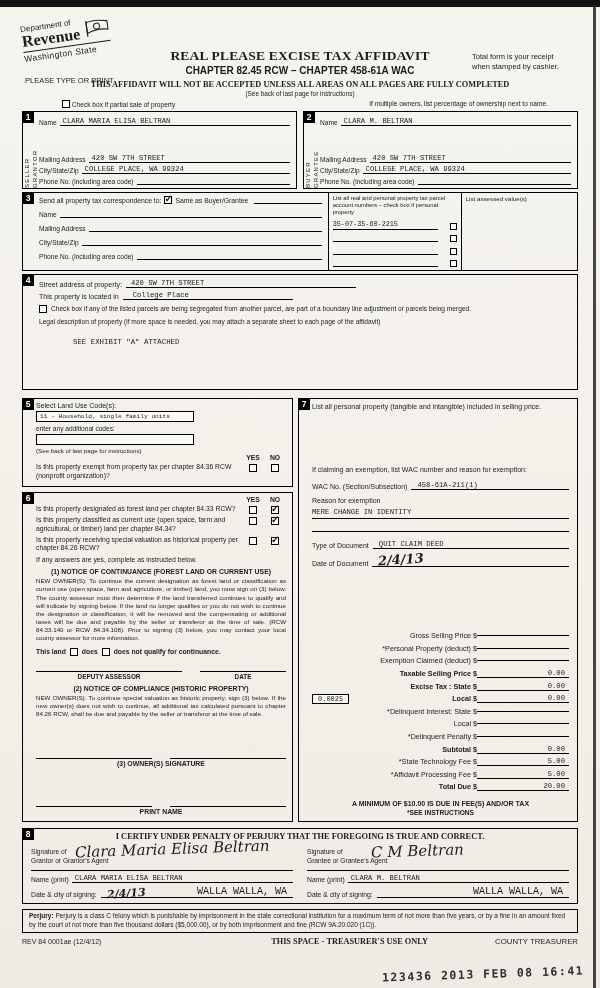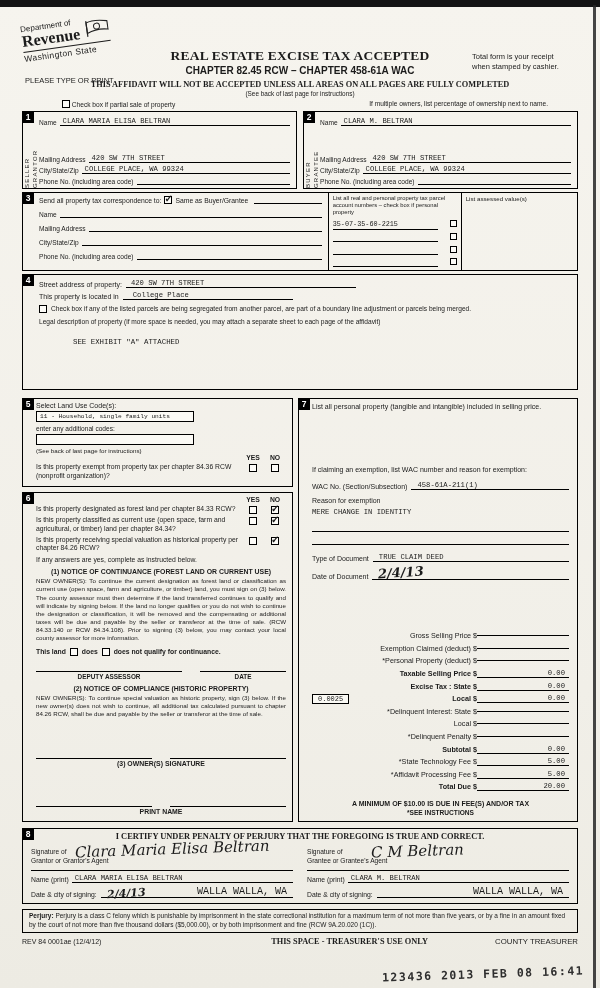--- a/index.html
+++ b/index.html
@@ -156,7 +156,7 @@
         <div class="logo-state">Washington State</div>
       </div>
       <div class="title-block">
-        <div class="main-title">REAL ESTATE EXCISE TAX ACCEPTED</div>
+        <div class="main-title">REAL PLEASE EXCISE TAX AFFIDAVIT</div>
         <div class="chapter">CHAPTER 82.45 RCW – CHAPTER 458-61A WAC</div>
       </div>
       <div class="receipt-note">

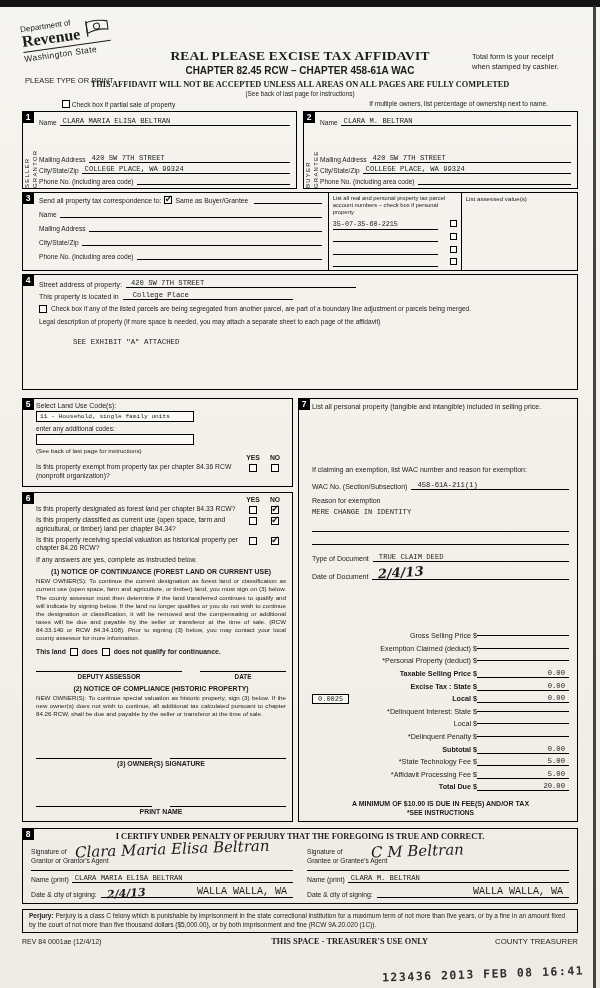--- a/index.html
+++ b/index.html
@@ -45,7 +45,7 @@
 .send-tail{flex:1;border-bottom:1px solid #000;margin-left:3px;height:8px}
 .b3-left .frow{margin-top:3px}
 .b3-mid{width:24%;border-left:1px solid #000;padding:2px 4px 3px 4px;font-size:5.8px;line-height:1.25}
-.parcel-row{display:flex;align-items:flex-start;gap:12px;margin-top:3.5px}
+.parcel-row{display:flex;align-items:flex-end;gap:12px;margin-top:3.5px}
 .parcel-fill{flex:1;border-bottom:1px solid #000;font-family:"Liberation Mono","DejaVu Sans Mono",monospace;font-size:6.8px;white-space:nowrap;min-height:9px}
 .parcel-row .cbx{width:7px;height:7px}
 .b3-right{flex:1;border-left:1px solid #000;padding:2px 4px;font-size:6.2px}

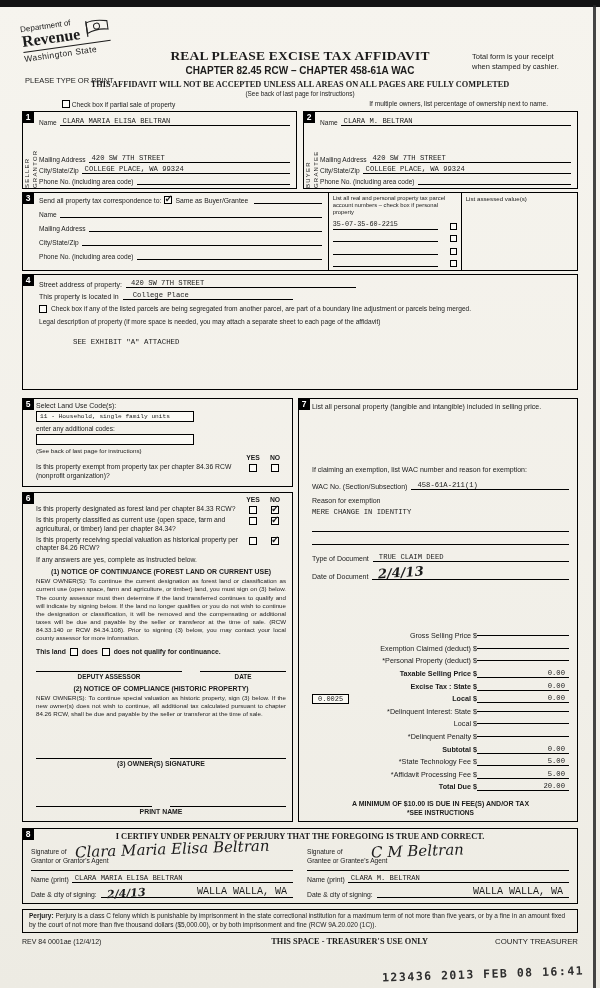--- a/index.html
+++ b/index.html
@@ -93,7 +93,7 @@
 .wac-row,.doc-row{display:flex;align-items:flex-end;font-size:7px;margin-top:8px}
 .wfill{flex:1;border-bottom:1px solid #000;margin-left:4px;padding-left:6px;font-size:7.2px}
 .reason-label{font-size:7px;margin-top:7px}
-.reason-value{font-size:7.2px;border-bottom:1px solid #000;margin-top:4px;padding-bottom:15px}
+.reason-value{font-size:7.2px;border-bottom:1px solid #000;margin-top:4px;padding-bottom:2px}
 .blank-line{border-bottom:1px solid #000;height:13px}
 .hand{font-family:"DejaVu Serif",serif;font-style:italic;font-weight:bold;display:inline-block;transform:rotate(-4deg)}
 .hand.doc-date{font-size:13px;line-height:6px}

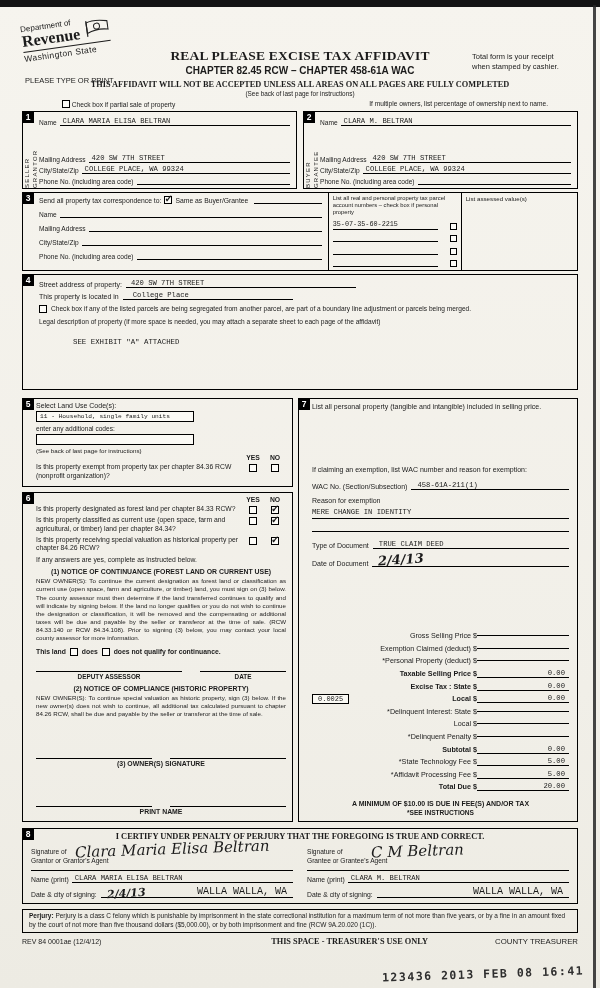--- a/index.html
+++ b/index.html
@@ -381,7 +381,7 @@
         <div class="blank-line"></div>
         <div class="doc-row">
             <span>Type of Document</span>
-            <span class="wfill typed">TRUE CLAIM DEED</span>
+            <span class="wfill typed">QUIT CLAIM DEED</span>
           </div>
         <div class="doc-row">
             <span>Date of Document</span>

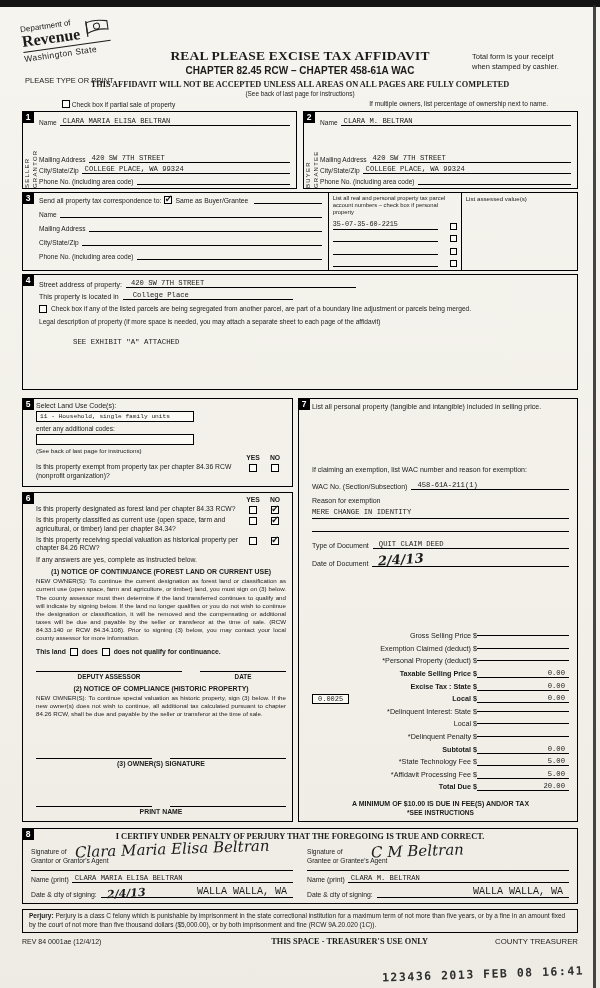--- a/index.html
+++ b/index.html
@@ -394,11 +394,11 @@
               <span class="m-line typed"></span>
             </div>
           <div class="money-row">
+              <span class="m-label">*Personal Property (deduct)  $</span>
+              <span class="m-line typed"></span>
+            </div>
+          <div class="money-row">
               <span class="m-label">Exemption Claimed (deduct)  $</span>
-              <span class="m-line typed"></span>
-            </div>
-          <div class="money-row">
-              <span class="m-label">*Personal Property (deduct)  $</span>
               <span class="m-line typed"></span>
             </div>
           <div class="money-row m-bold">

